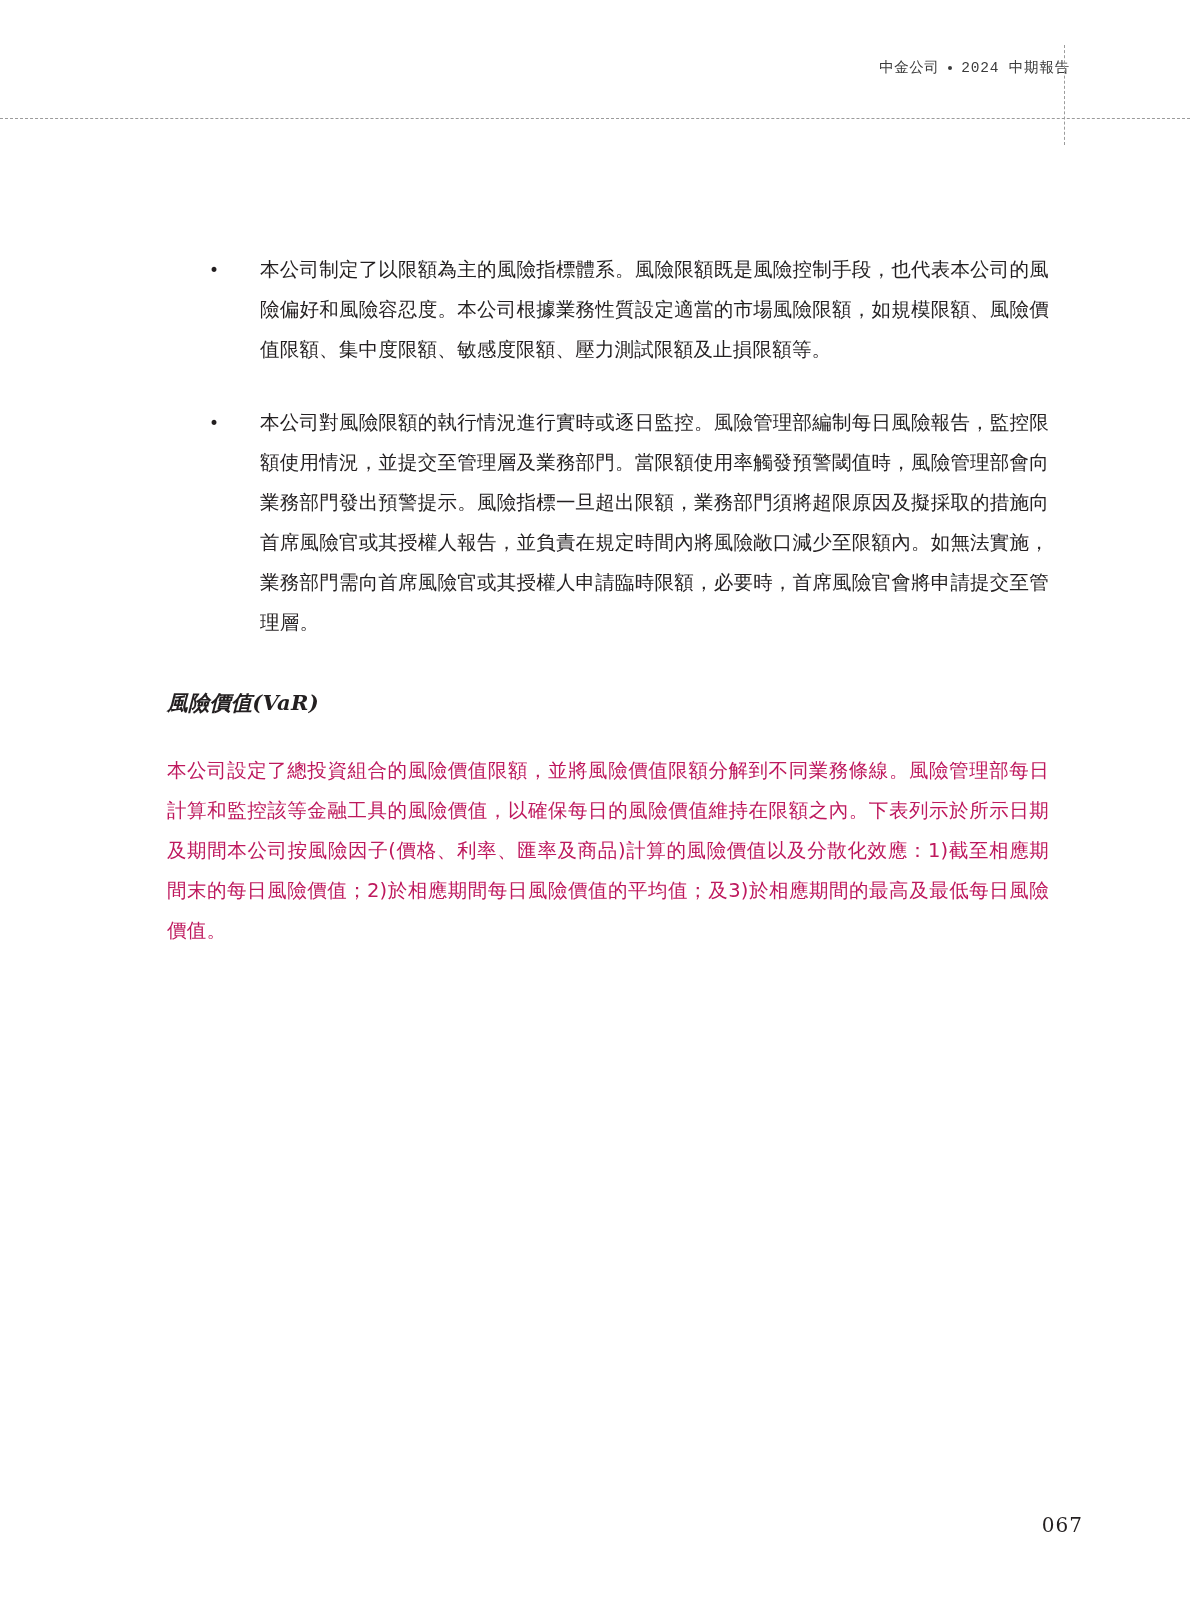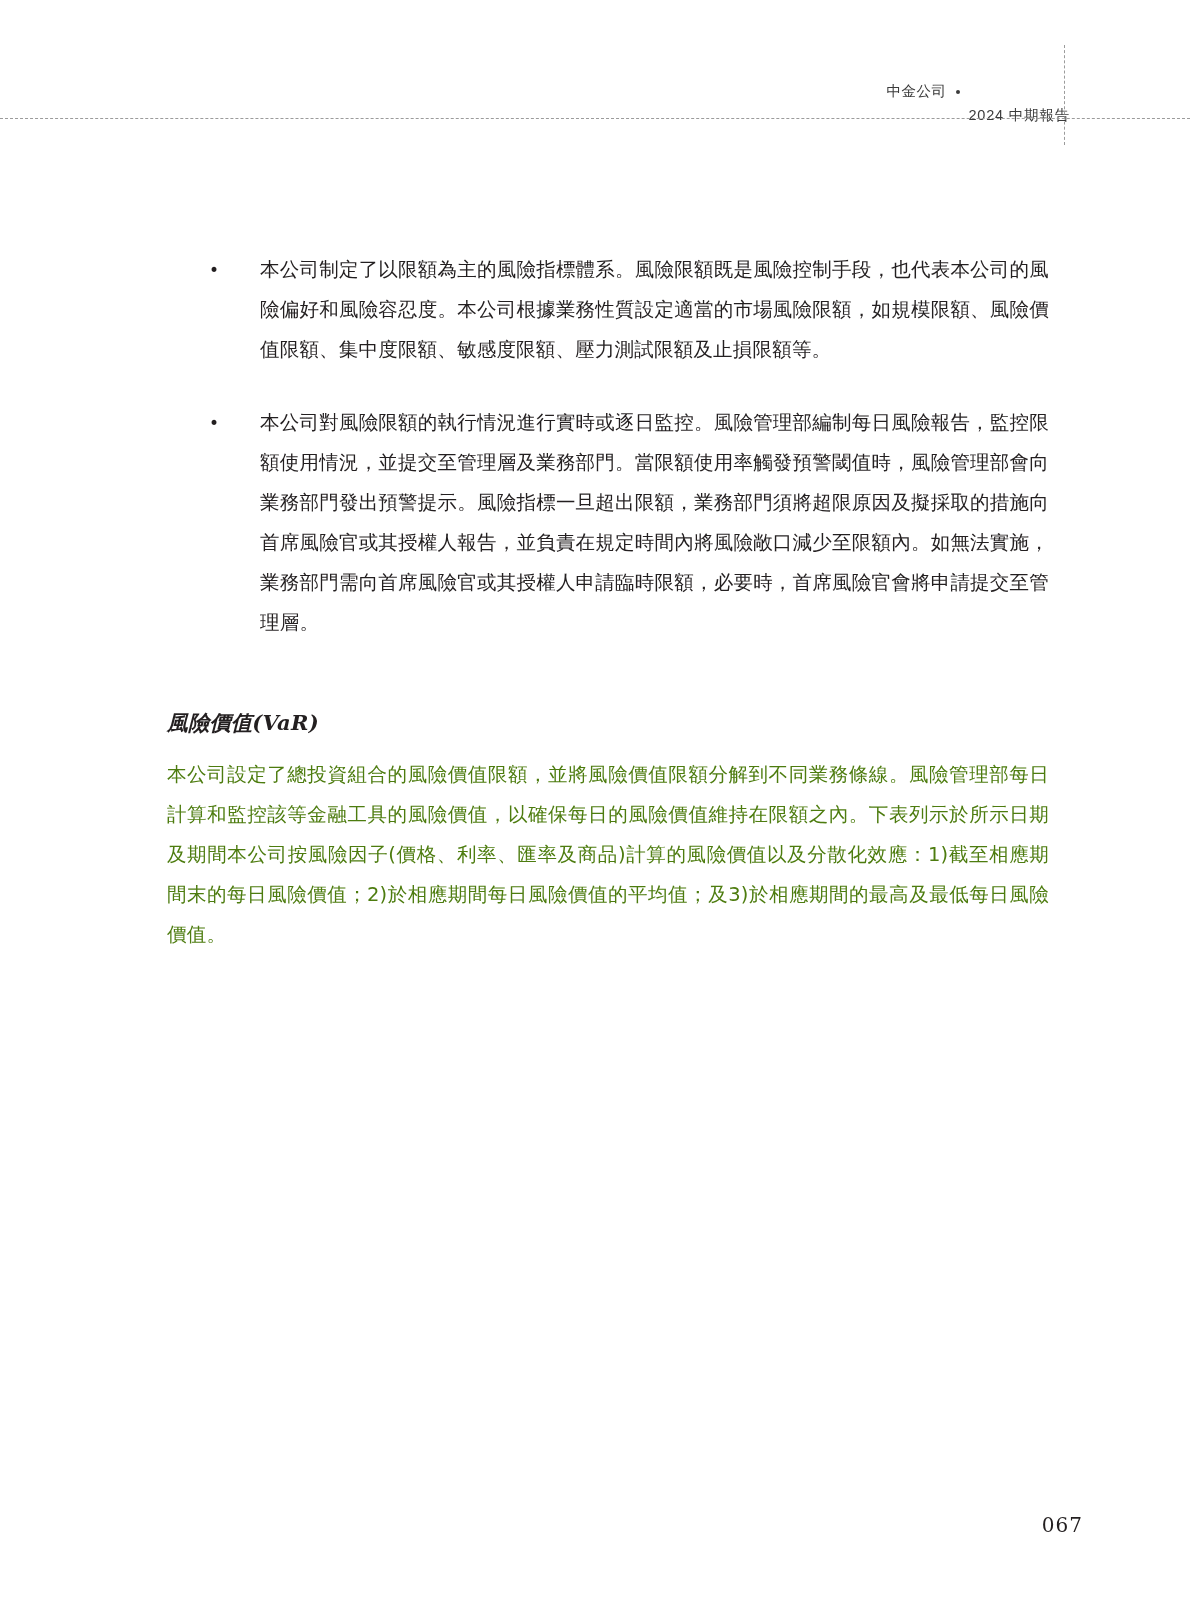--- a/index.html
+++ b/index.html
@@ -34,7 +34,7 @@
     font-size: 14.5px;
     letter-spacing: 0.5px;
     color: #3b3b3b;
-    font-family: Liberation Sans, sans-serif;
+    font-family: Liberation Mono, monospace;
   }
   .header .dot {
     width: 4px;

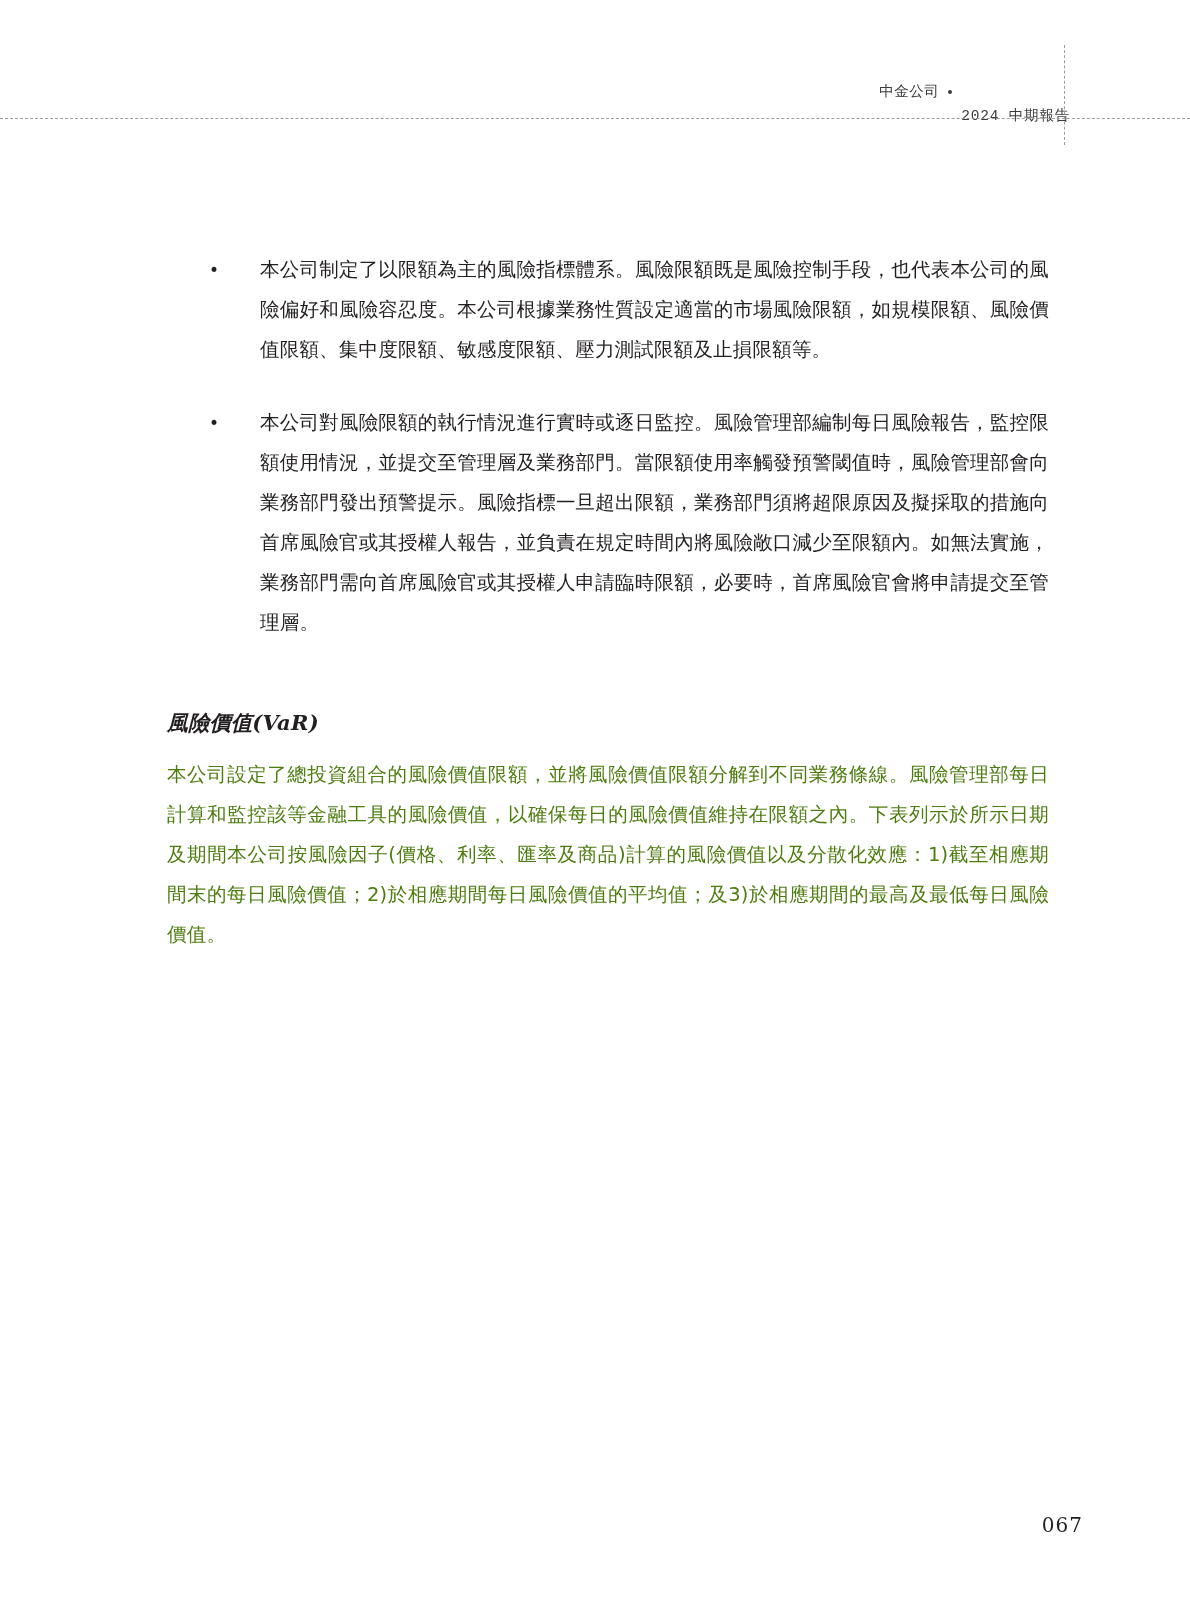--- a/index.html
+++ b/index.html
@@ -45,7 +45,6 @@
   }
   .header .hdr-year {
     letter-spacing: 0.8px;
-    margin-top: 48px;
   }
 
   

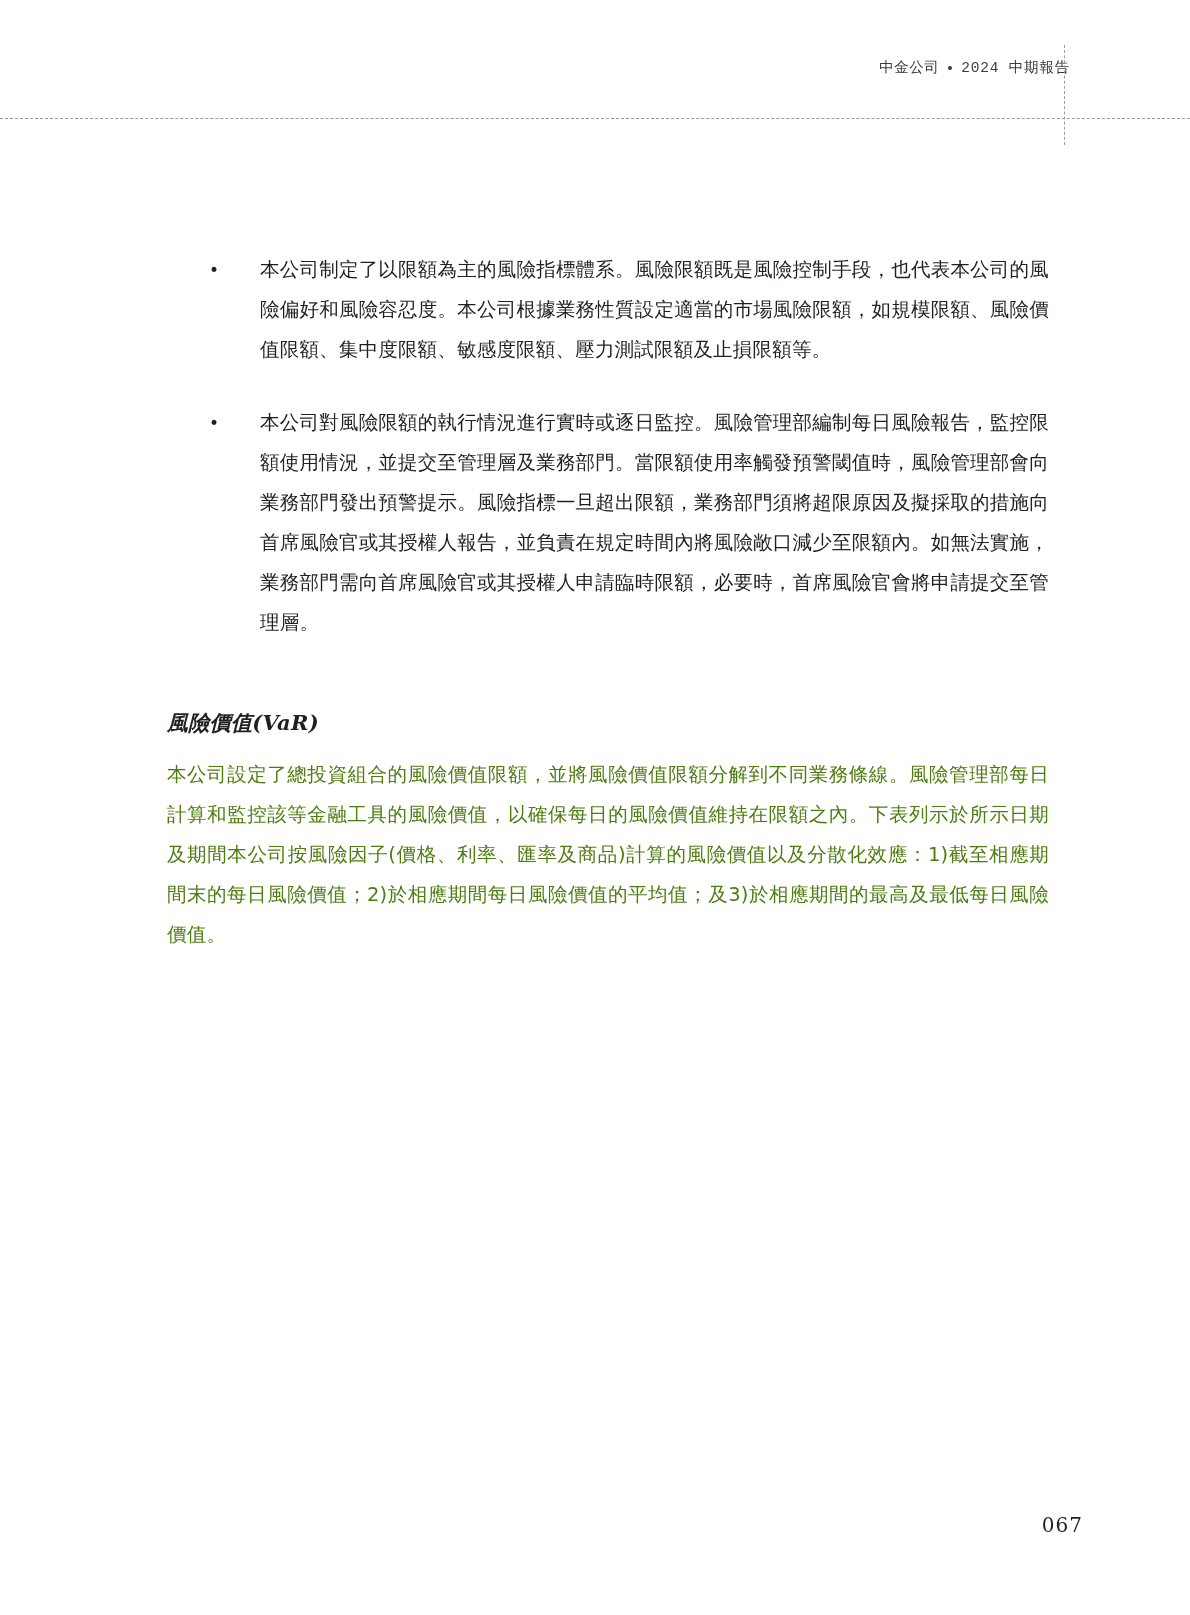--- a/index.html
+++ b/index.html
@@ -100,7 +100,7 @@
   }
 
   .sec-heading {
-    margin-top: 64px;
+    margin-top: 44px;
     font-size: 21px;
     font-style: italic;
     font-weight: 700;

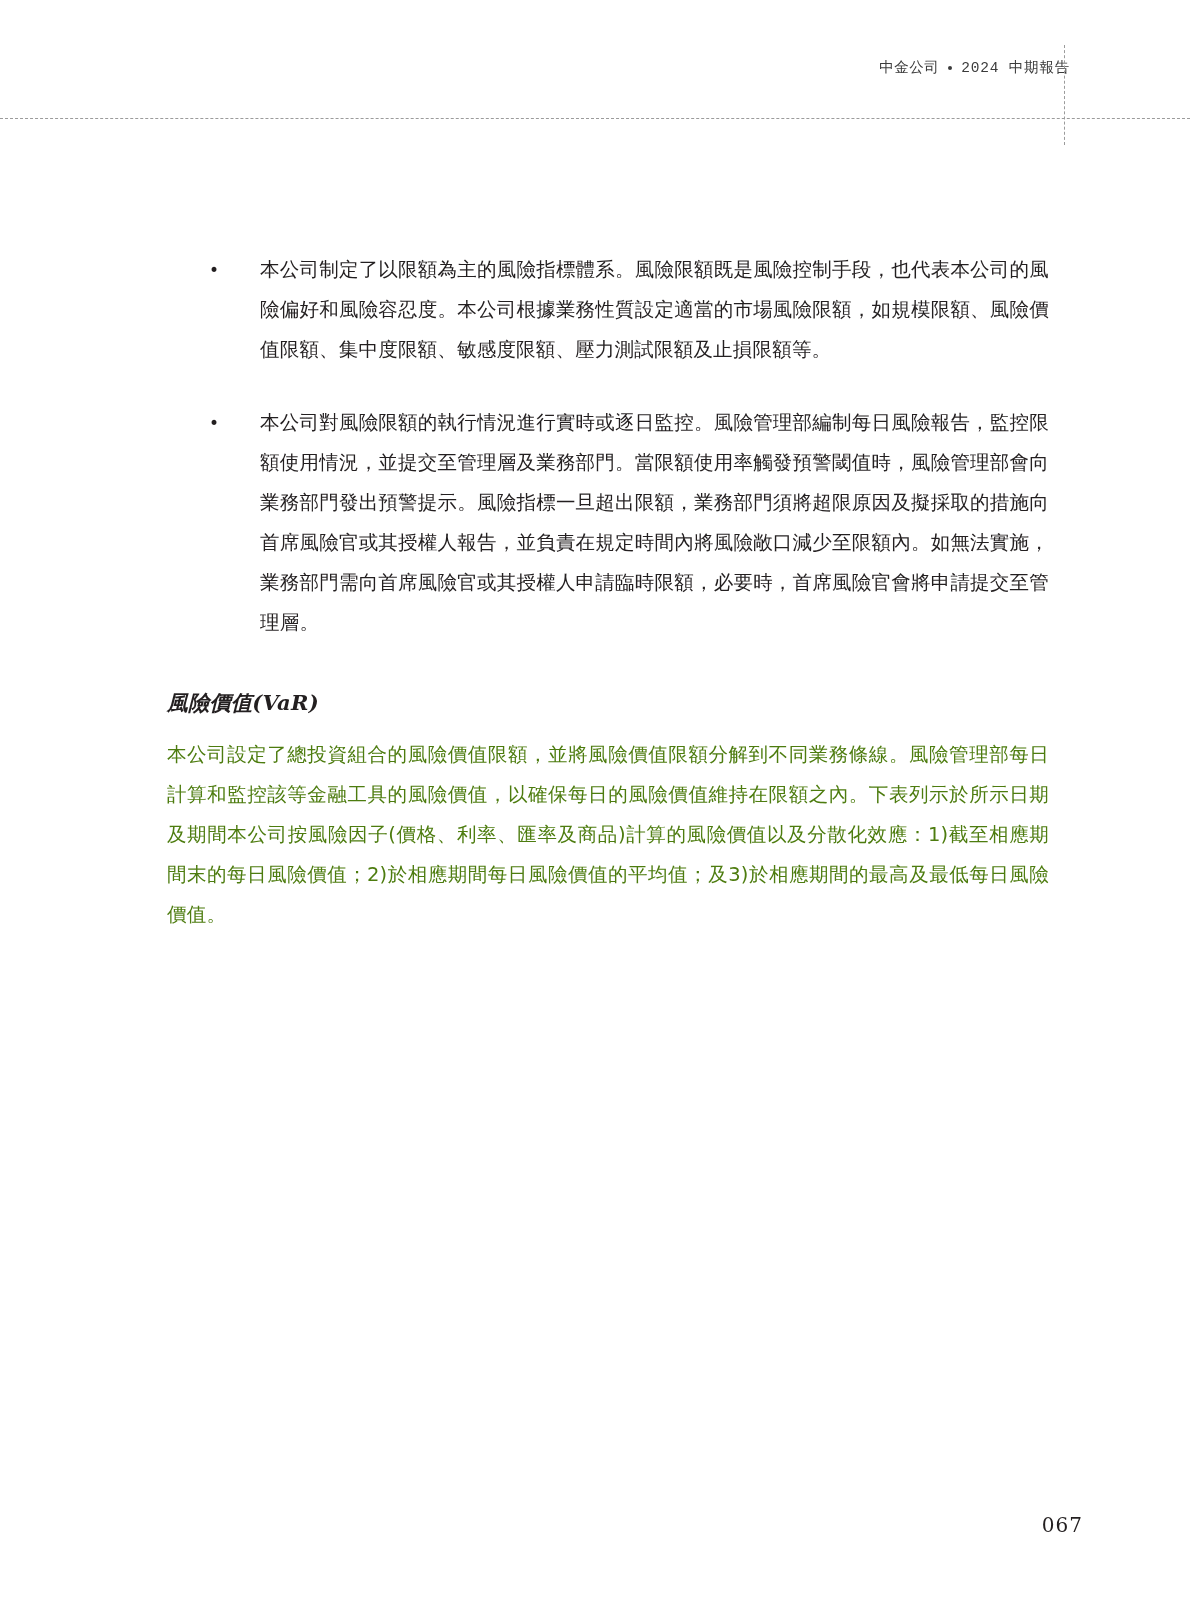--- a/index.html
+++ b/index.html
@@ -111,14 +111,14 @@
   }
 
   .para {
-    margin-top: 16px;
+    margin-top: 32px;
     font-size: 19.5px;
     line-height: 40px;
     text-align: justify;
     text-justify: inter-ideograph;
     letter-spacing: 0.2px;
     font-family: "DejaVu Sans", sans-serif;
-    color: #4d7c0f;
+    color: #be185d;
   }
 
   

